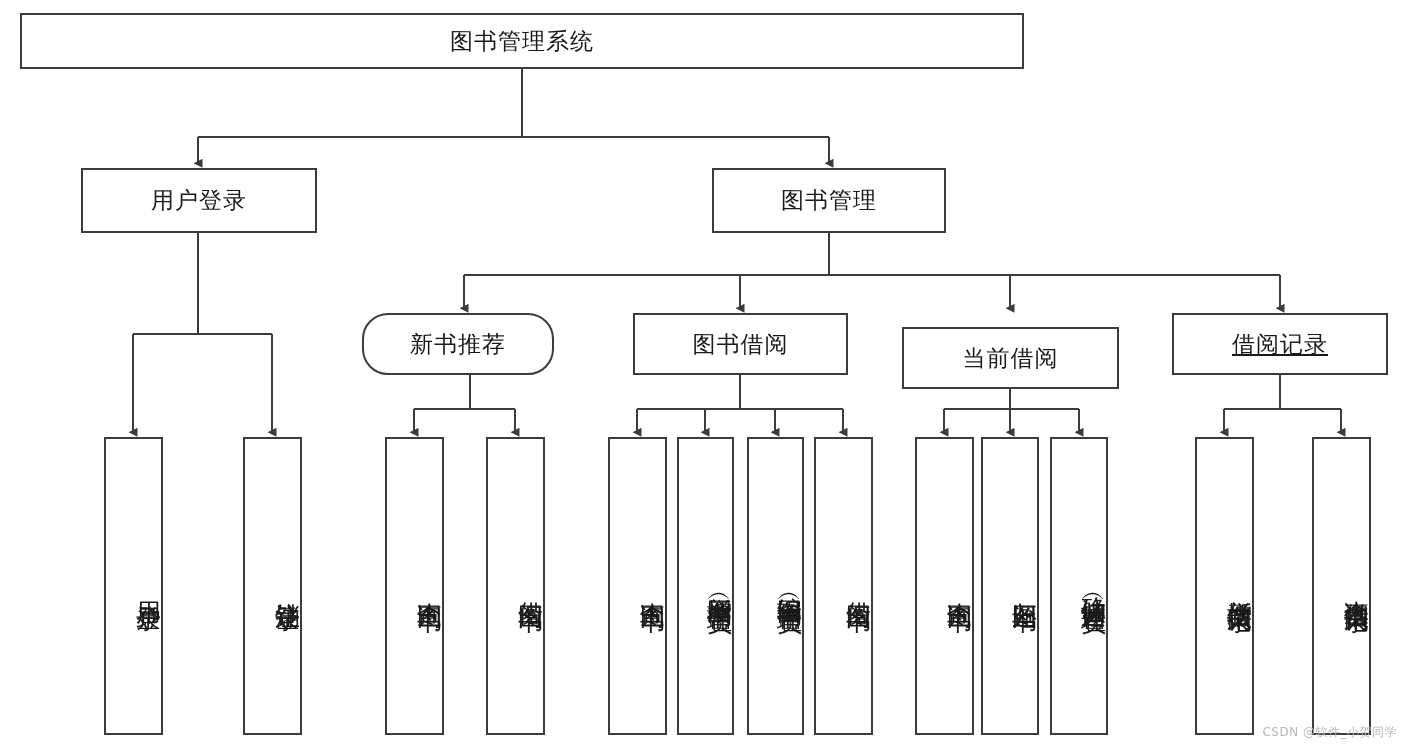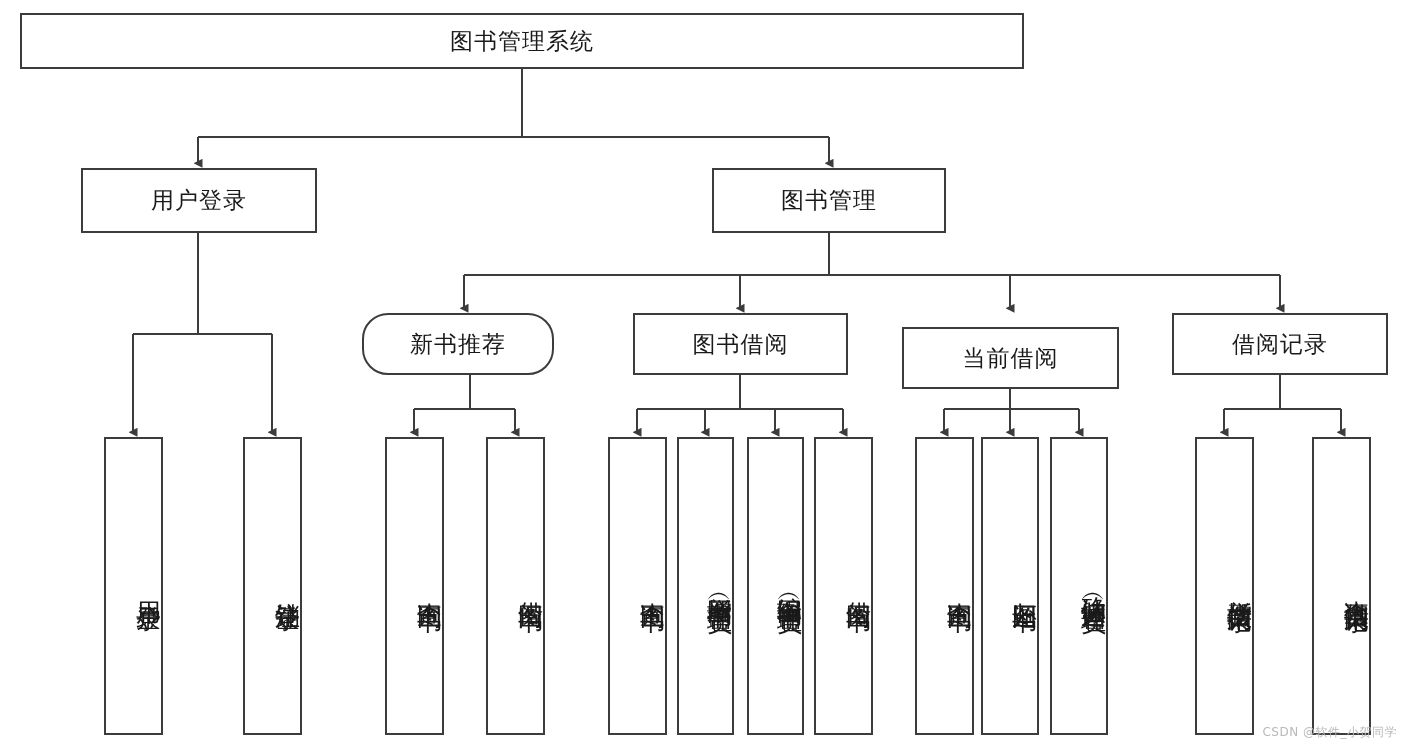--- a/index.html
+++ b/index.html
@@ -139,7 +139,7 @@
   <div class="node-box horizontal" style="left:902px; top:313px; width:217px; height:62px;margin-top:14px;">
     <span class="node-label">当前借阅</span>
   </div>
-  <div class="node-box horizontal" style="left:1172px; top:313px; width:216px; height:62px;">
+  <div class="node-box horizontal" style="left:1172px; top:313px; width:216px; height:62px;text-decoration:underline;">
     <span class="node-label">借阅记录</span>
   </div>
 

